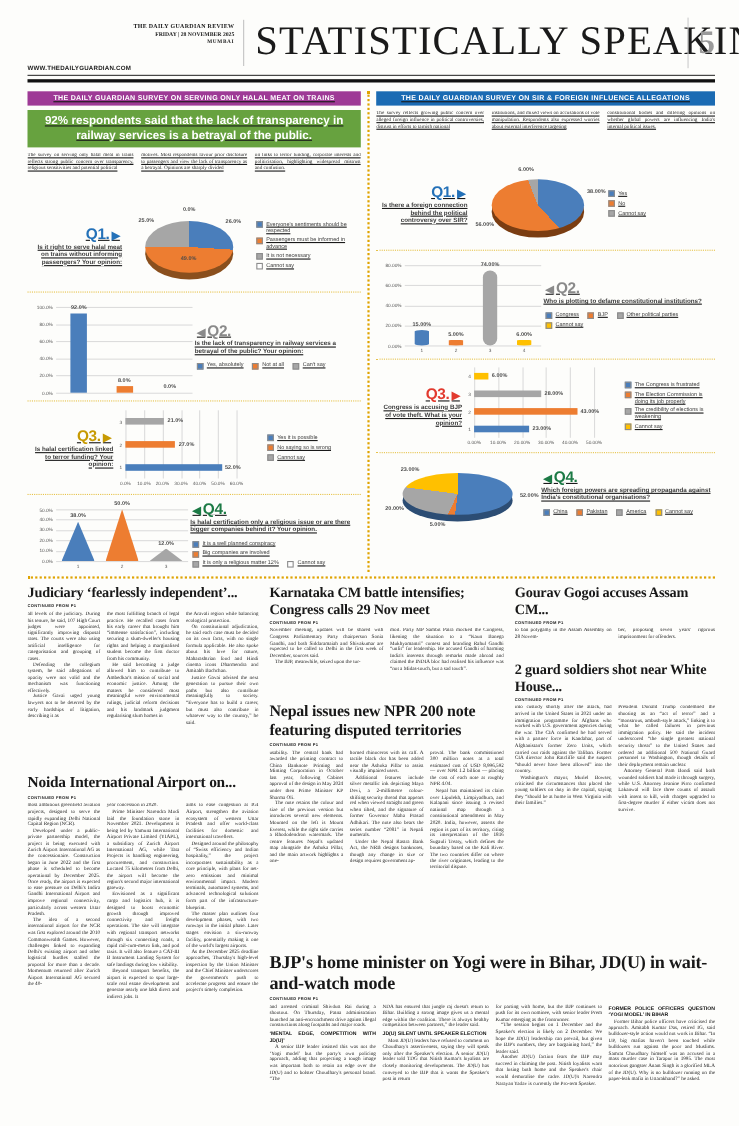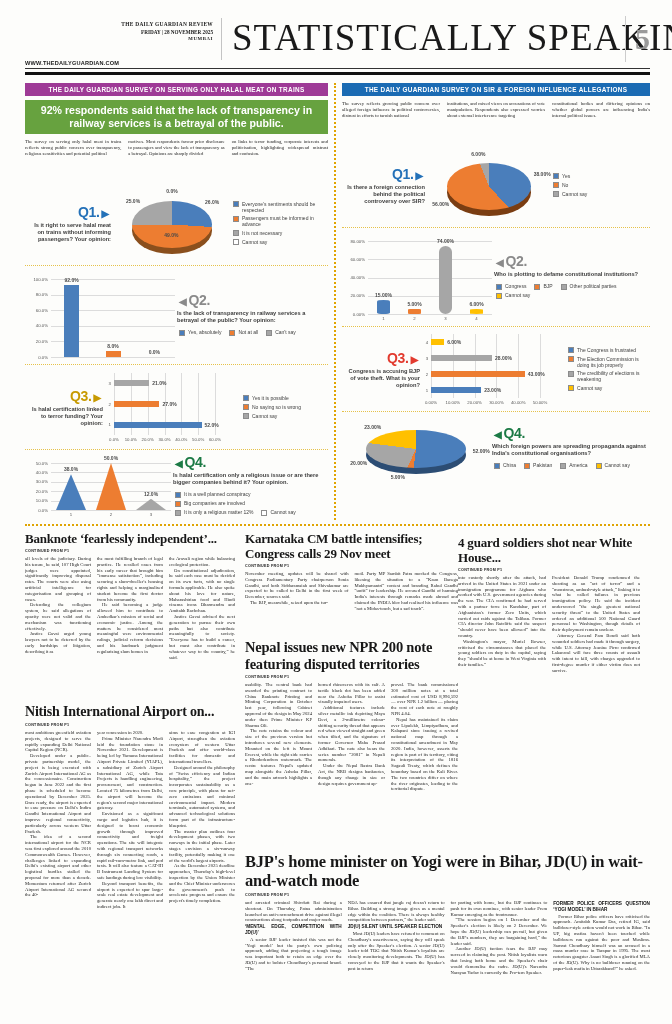--- a/index.html
+++ b/index.html
@@ -24,7 +24,7 @@
 
   
   .survey-grid { display:flex; margin-top:8px; }
-  .shalf { width:303px; }
+  .shalf { width:303px;text-decoration:underline; }
   .shalf.rgt { width:308px; }
   .sdivider { width:0; border-left:2px dotted #e0a400; margin:0 6px; }
   .banner { height:13px; display:flex; align-items:center; justify-content:center;

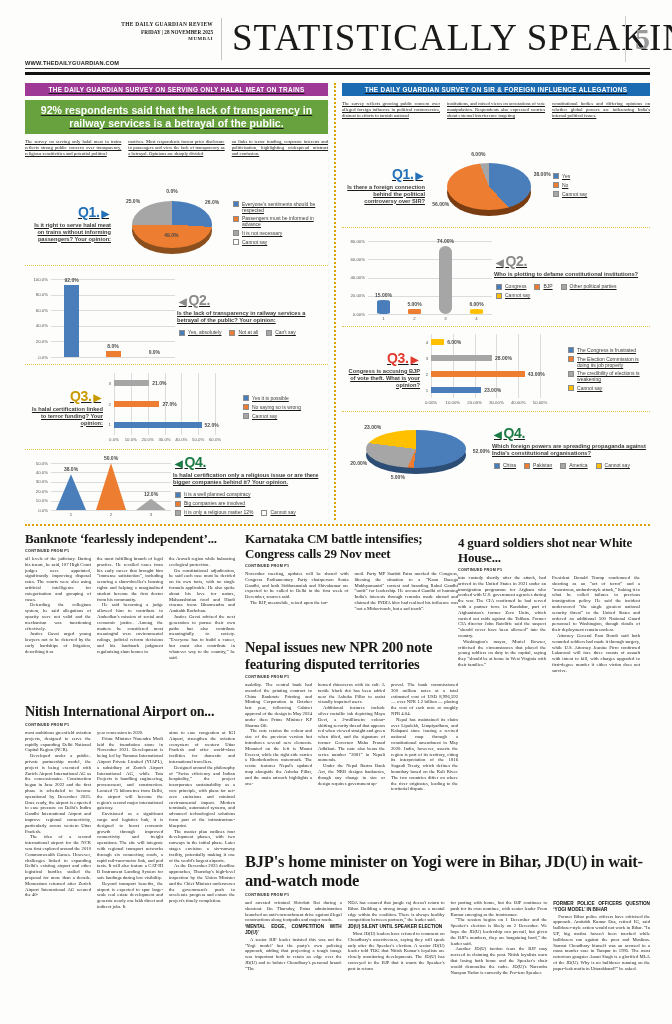--- a/index.html
+++ b/index.html
@@ -477,7 +477,7 @@
   <div class="articles">
     <div class="colA">
       <article class="art">
-        <h2 class="h13">Banknote ‘fearlessly independent’...</h2>
+        <h2 class="h13">Judiciary ‘fearlessly independent’...</h2>
         <div class="kicker">CONTINUED FROM P1</div>
         <div class="art-body hJud">
             <div class="art-col">

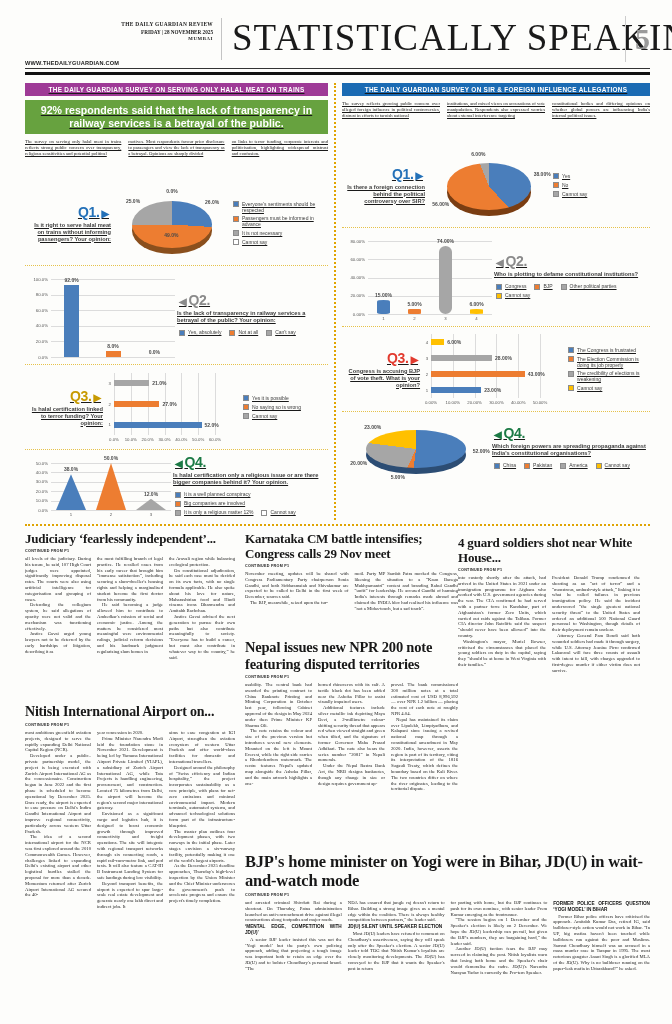--- a/index.html
+++ b/index.html
@@ -77,7 +77,7 @@
   .articles { display:flex; gap:10px; margin-top:5px; height:506px; overflow:hidden; }
   .colA { width:210px; flex:none; }
   .colBC { width:405px; flex:none; }
-  .rowTop { display:flex; }
+  .rowTop { display:flex; gap:10px; }
   .colB { width:213px; flex:none; }
   .colC { width:182px; flex:none; }
   .art h2 { font-family:"Liberation Serif",serif; color:#181818; letter-spacing:-.2px; }

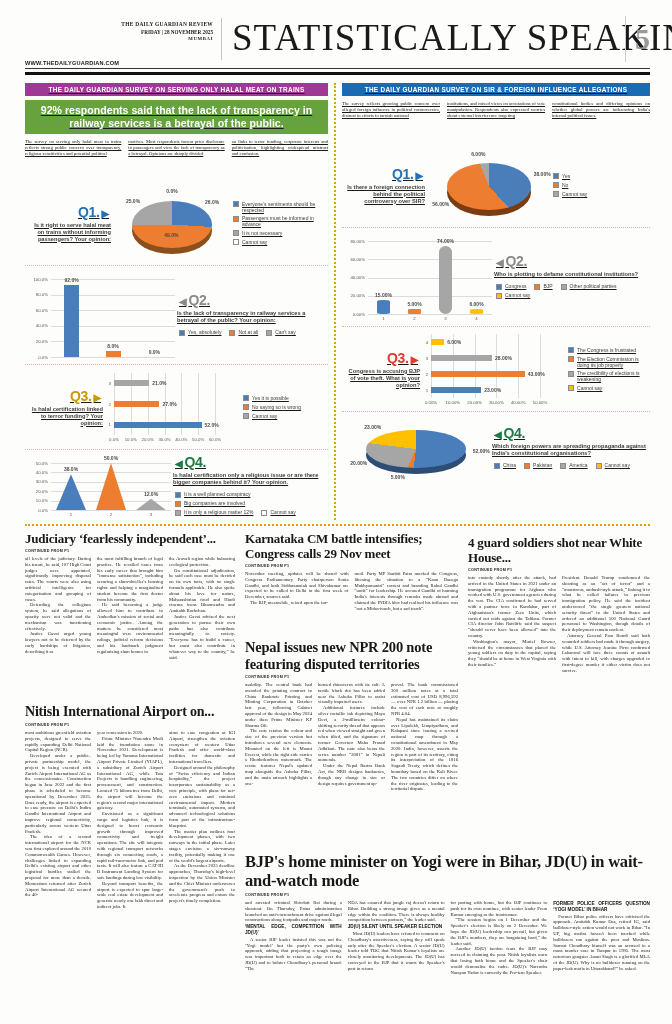--- a/index.html
+++ b/index.html
@@ -558,6 +558,18 @@
           </article>
         </div>
         <div class="colC">
+          <article class="art">
+            <h2 class="h13">Gourav Gogoi accuses Assam CM...</h2>
+            <div class="kicker">CONTINUED FROM P1</div>
+            <div class="art-body hGou">
+                <div class="art-col">
+                  <p>to ban polygamy in the Assam Assembly on 28 Novem-</p>
+                </div>
+                <div class="art-col">
+                  <p>ber, proposing seven years' rigorous imprisonment for offenders.</p>
+                </div>
+              </div>
+          </article>
           <article class="art mt4">
             <h2 class="h13">4 guard soldiers shot near White House...</h2>
             <div class="kicker">CONTINUED FROM P1</div>

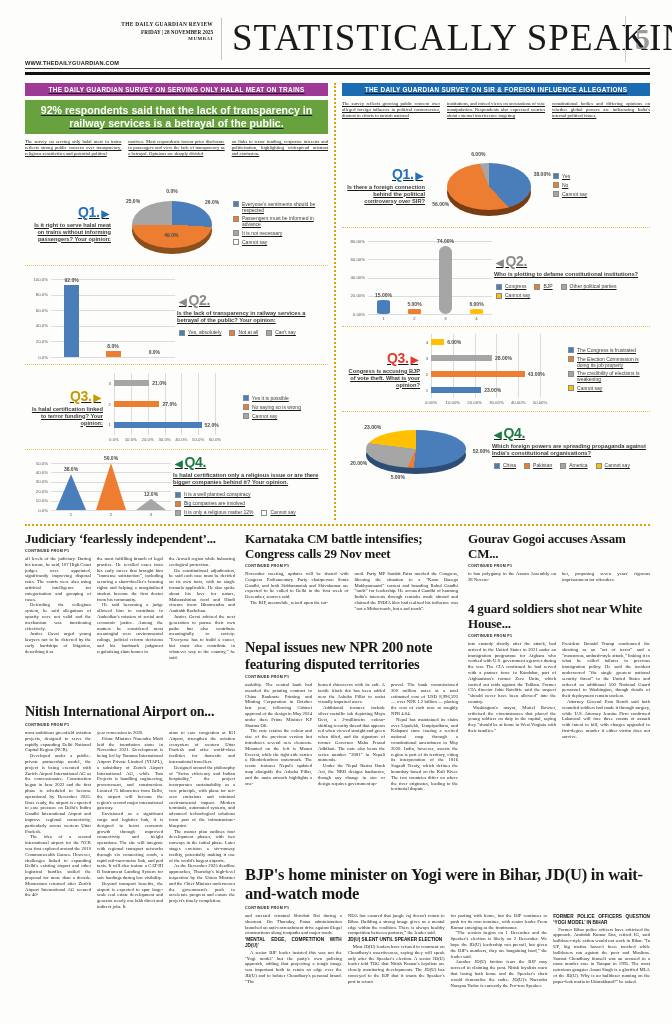--- a/index.html
+++ b/index.html
@@ -571,7 +571,7 @@
               </div>
           </article>
           <article class="art mt4">
-            <h2 class="h13">4 guard soldiers shot near White House...</h2>
+            <h2 class="h13">2 guard soldiers shot near White House...</h2>
             <div class="kicker">CONTINUED FROM P1</div>
             <div class="art-body hWhi">
                 <div class="art-col">

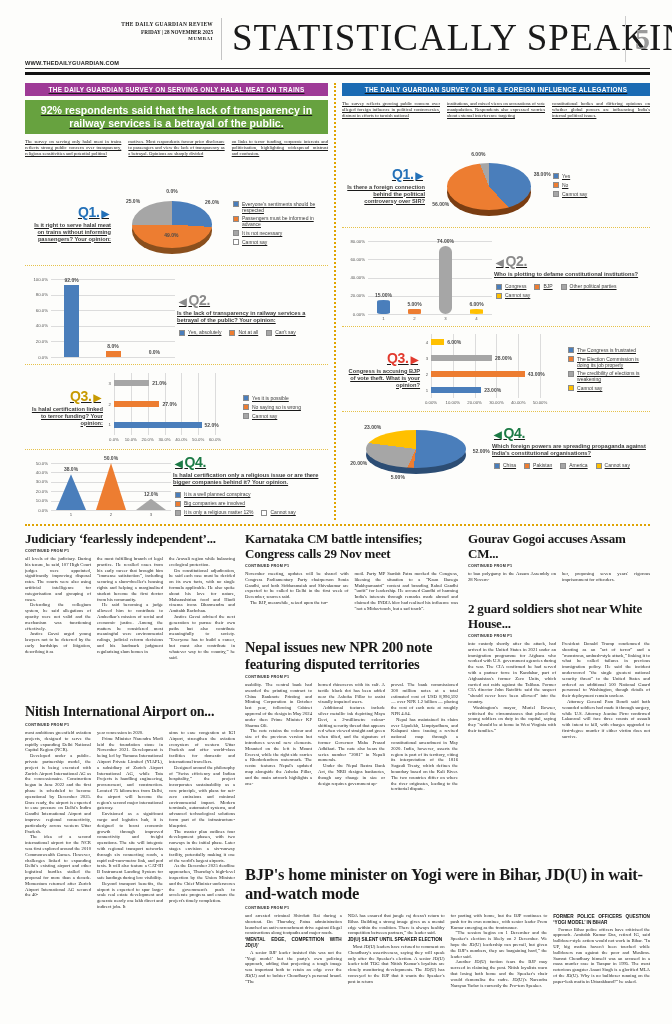--- a/index.html
+++ b/index.html
@@ -497,7 +497,7 @@
           </div>
       </article>
       <article class="art mt6">
-        <h2 class="h14">Nitish International Airport on...</h2>
+        <h2 class="h14">Noida International Airport on...</h2>
         <div class="kicker">CONTINUED FROM P1</div>
         <div class="art-body hNoi">
             <div class="art-col">

